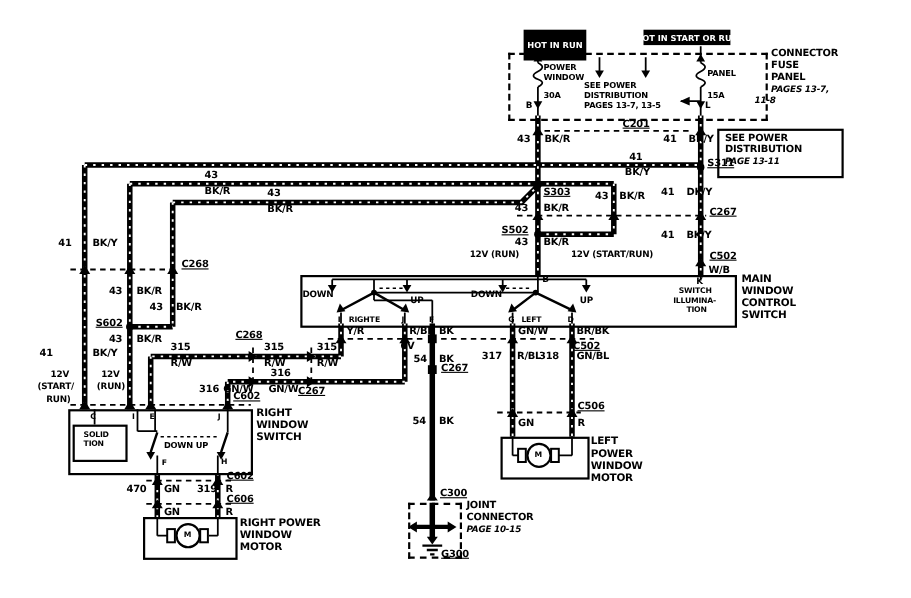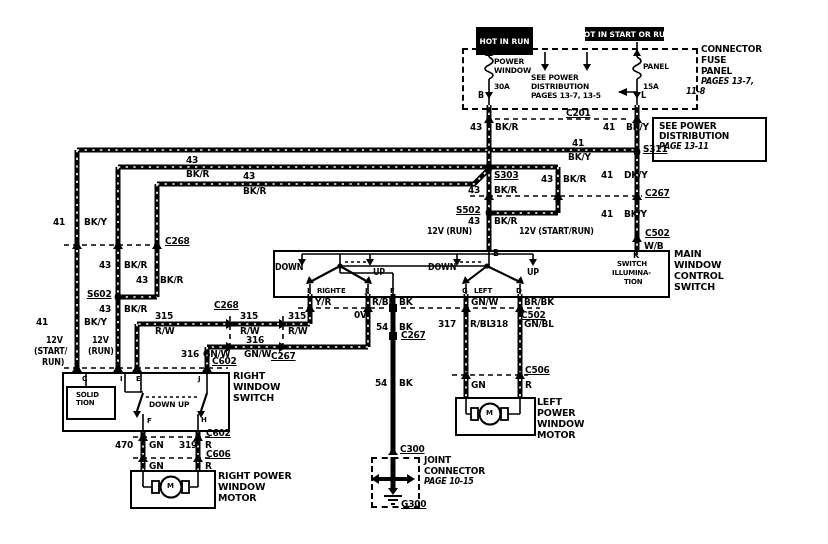--- a/index.html
+++ b/index.html
@@ -242,7 +242,7 @@
 <span class="lb" style="left:471px;top:298px">GN/W</span>
 <span class="lb" style="left:524px;top:298px">BR/BK</span>
 <span class="lb u" style="left:521px;top:311px">C502</span>
-<span class="lb" style="left:354px;top:311px">0V</span>
+<span class="lb" style="left:364px;top:311px">0V</span>
 <span class="lb" style="left:376px;top:323px">54</span>
 <span class="lb" style="left:399px;top:323px">BK</span>
 <span class="lb u" style="left:401px;top:331px">C267</span>

